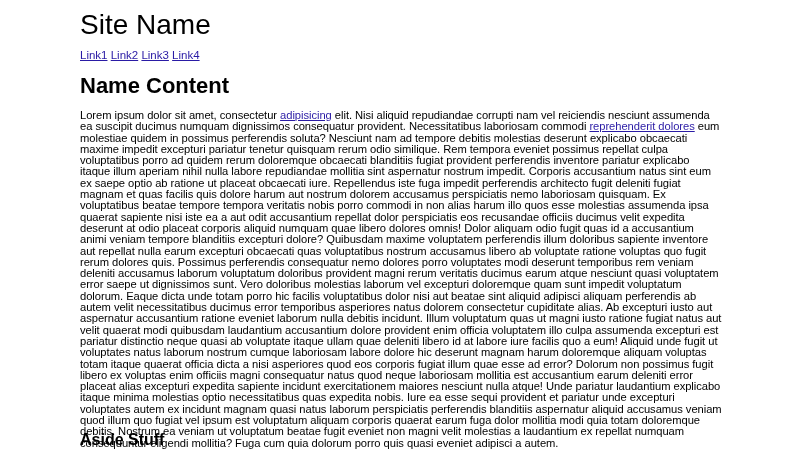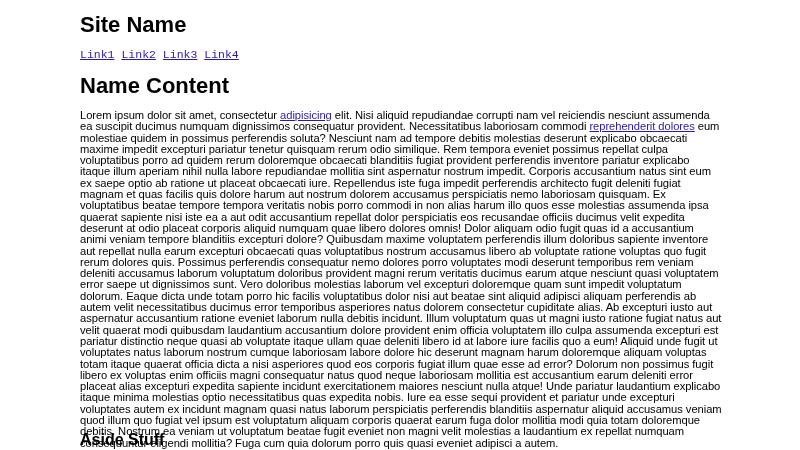--- a/index.html
+++ b/index.html
@@ -10,7 +10,7 @@
     }
     .page { position: absolute; left: 80px; top: 0; width: 640px; }
     h1.site-name {
-      font-size: 22px; font-weight: bold; margin: 0;
+      font-size: 28px; font-weight: normal; margin: 0;
       position: absolute; top: 12px; left: 0; line-height: 26px; white-space: nowrap;
     }
     nav.nav { position: absolute; top: 48px; left: 0; font-size: 11.5px; line-height: 14px; white-space: nowrap; font-family: Liberation Mono, monospace; }

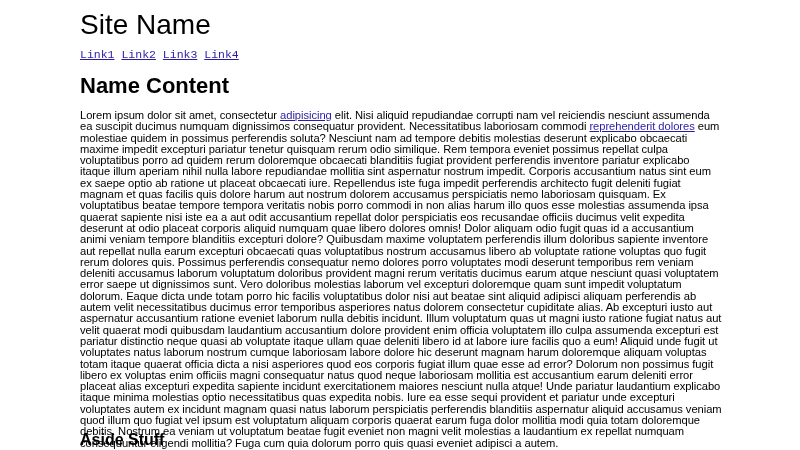--- a/index.html
+++ b/index.html
@@ -13,7 +13,7 @@
       font-size: 28px; font-weight: normal; margin: 0;
       position: absolute; top: 12px; left: 0; line-height: 26px; white-space: nowrap;
     }
-    nav.nav { position: absolute; top: 48px; left: 0; font-size: 11.5px; line-height: 14px; white-space: nowrap; font-family: Liberation Mono, monospace; }
+    nav.nav { position: absolute; top: 48px; left: 0; font-size: 11.5px; line-height: 14px; white-space: nowrap; }
     nav.nav a { color: #1a0dab; color: #2a1ba5; text-decoration: underline; }
     h2.main-title {
       font-size: 22px; font-weight: bold; margin: 0;

